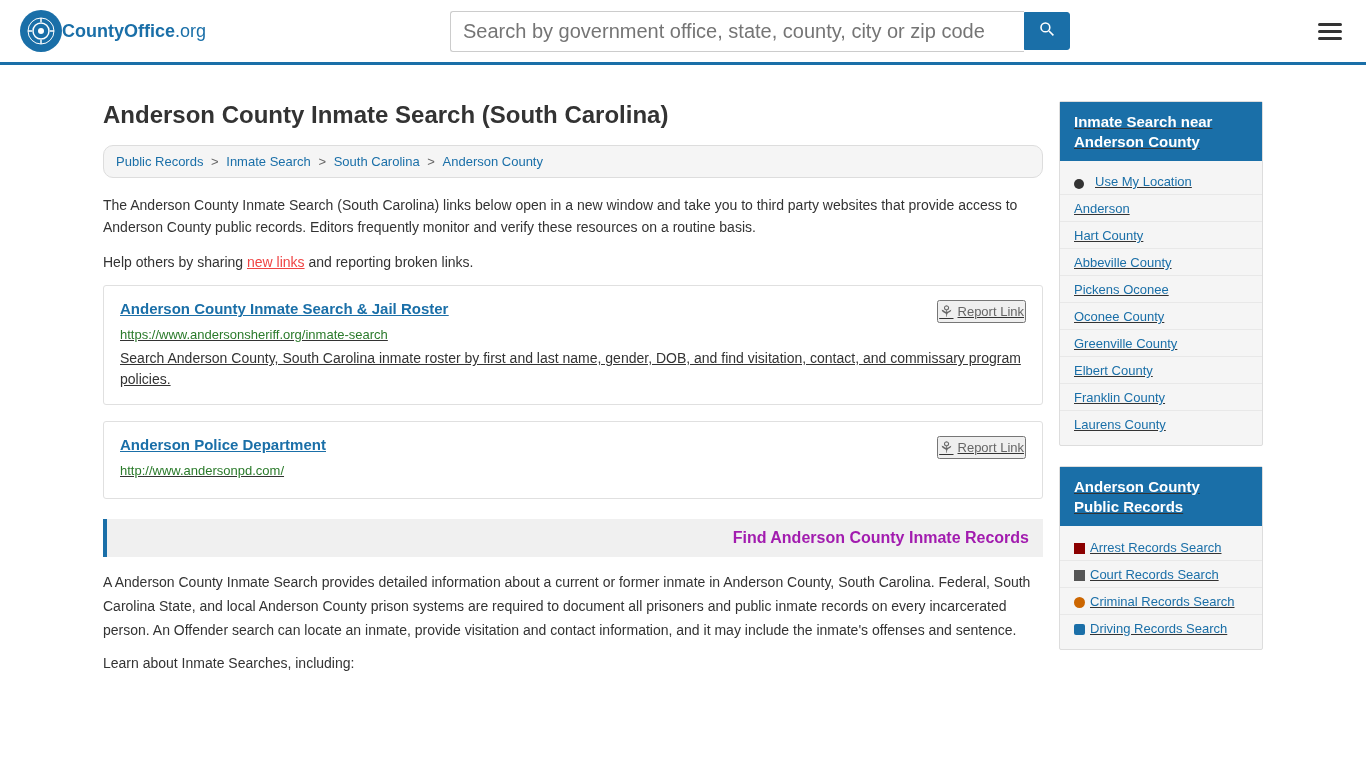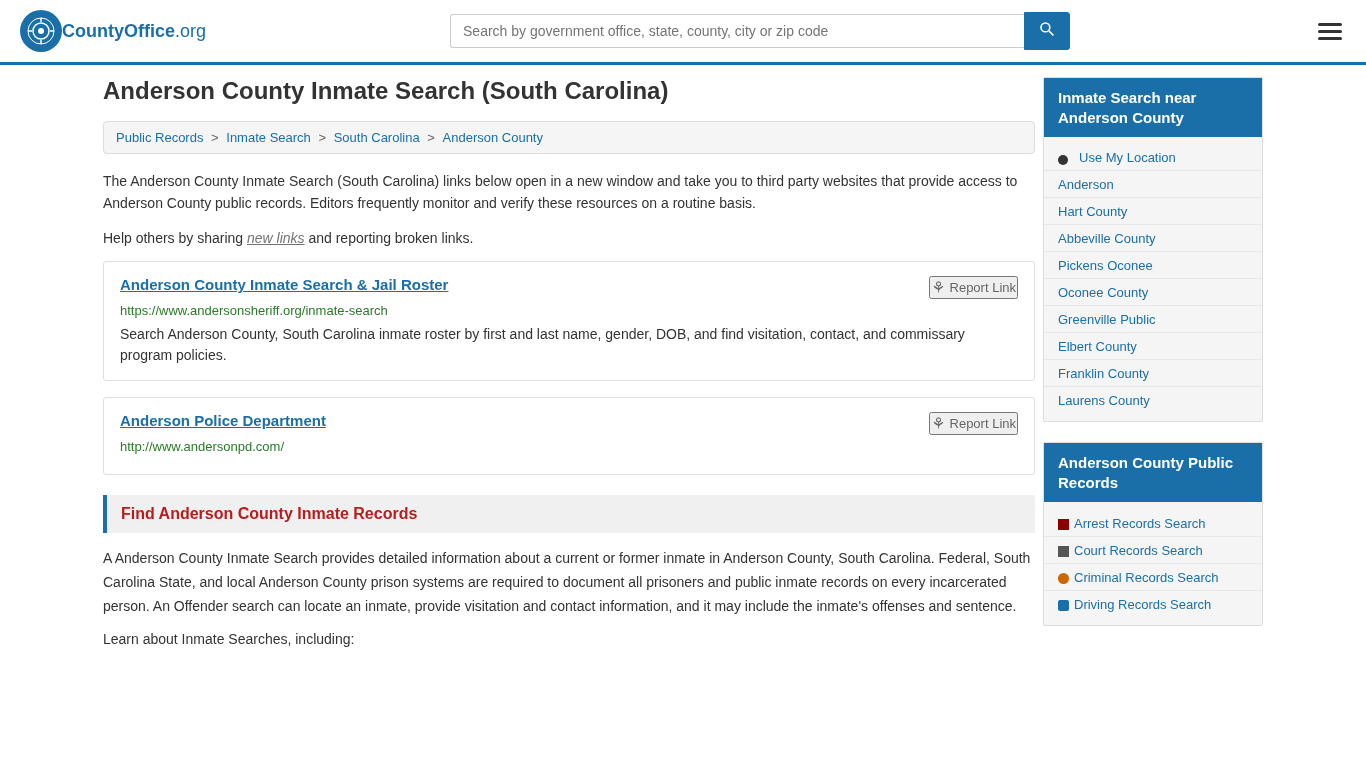--- a/index.html
+++ b/index.html
@@ -49,7 +49,7 @@
       border: 1px solid #ccc;
       border-right: none;
       border-radius: 3px 0 0 3px;
-      font-size: 14px;
+      font-size: 20px;
       color: #999;
       outline: none;
     }

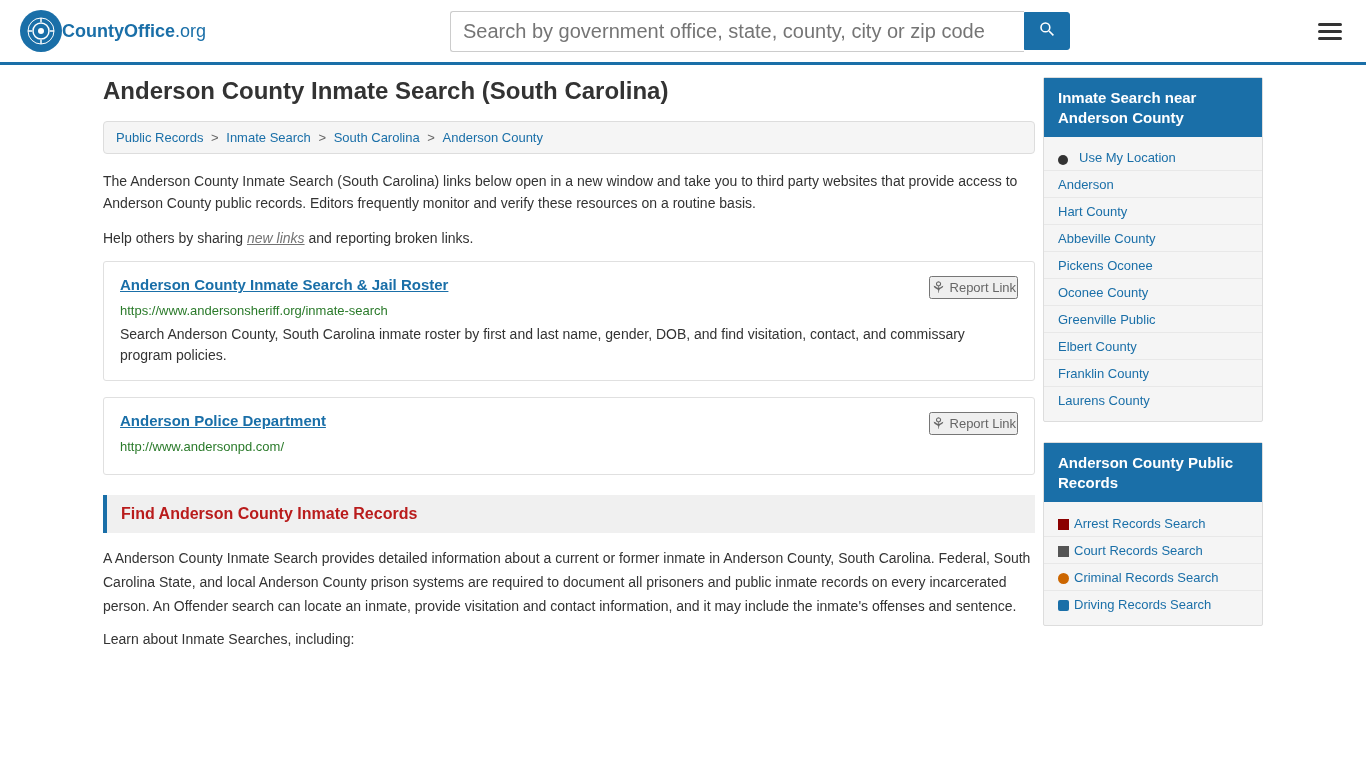--- a/index.html
+++ b/index.html
@@ -84,10 +84,10 @@
     
     .main-container {
       max-width: 1200px;
-      margin: 0 auto;
-      padding: 12px 20px;
-      display: flex;
-      gap: 8px;
+      margin: 12px auto;
+      padding: 24px 20px;
+      display: flex;
+      gap: 16px;
     }
     .content-area {
       flex: 1;

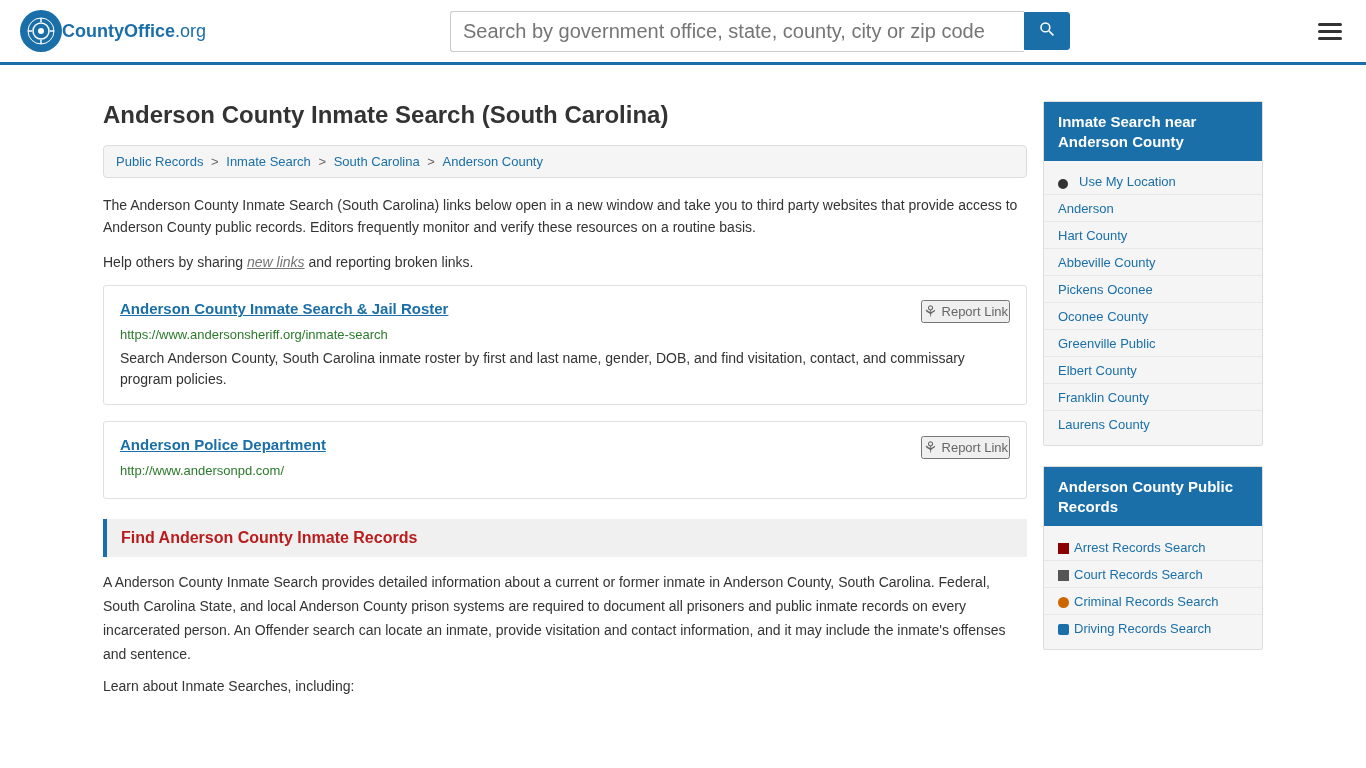--- a/index.html
+++ b/index.html
@@ -94,8 +94,9 @@
       min-width: 0;
     }
     .sidebar {
-      width: 220px;
+      width: 204px;
       flex-shrink: 0;
+      text-decoration: underline;
     }
 
     

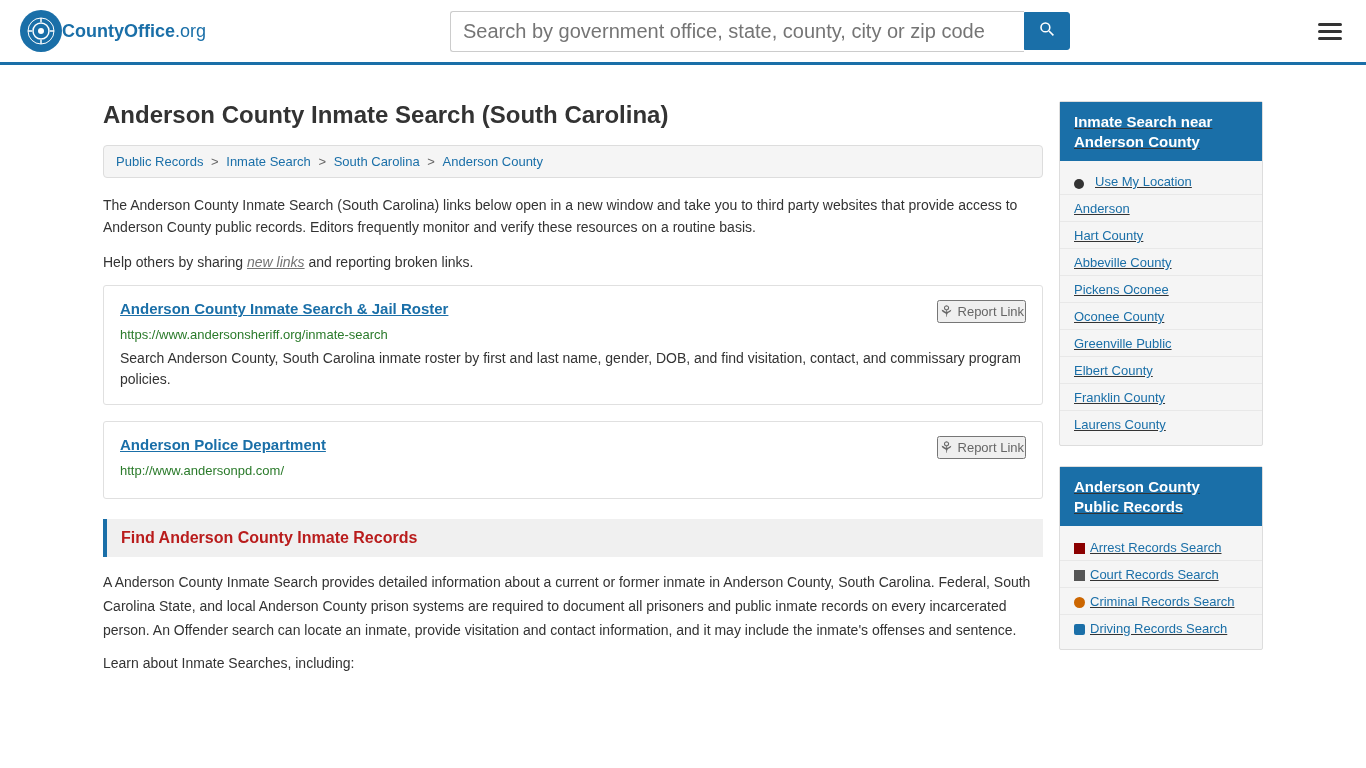--- a/index.html
+++ b/index.html
@@ -114,7 +114,7 @@
       padding: 8px 12px;
       font-size: 13px;
       margin-bottom: 16px;
-      border-radius: 4px;
+      border-radius: 10px;
     }
     .breadcrumb a {
       color: #1a6fa8;

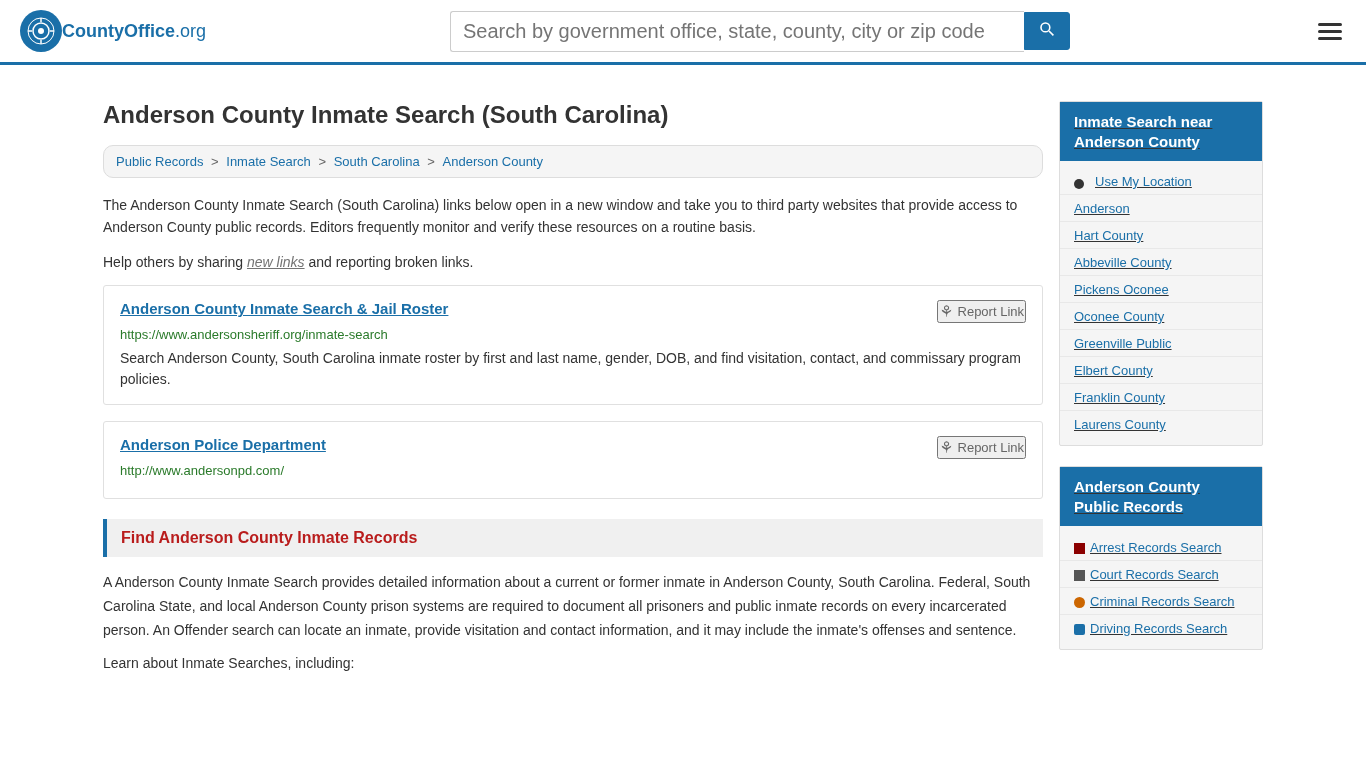--- a/index.html
+++ b/index.html
@@ -129,7 +129,7 @@
       margin-bottom: 12px;
       color: #333;
     }
-    .content-text a { color: #737373; font-style: italic; }
+    .content-text a { color: #ef4444; }
 
     
     .resource-card {

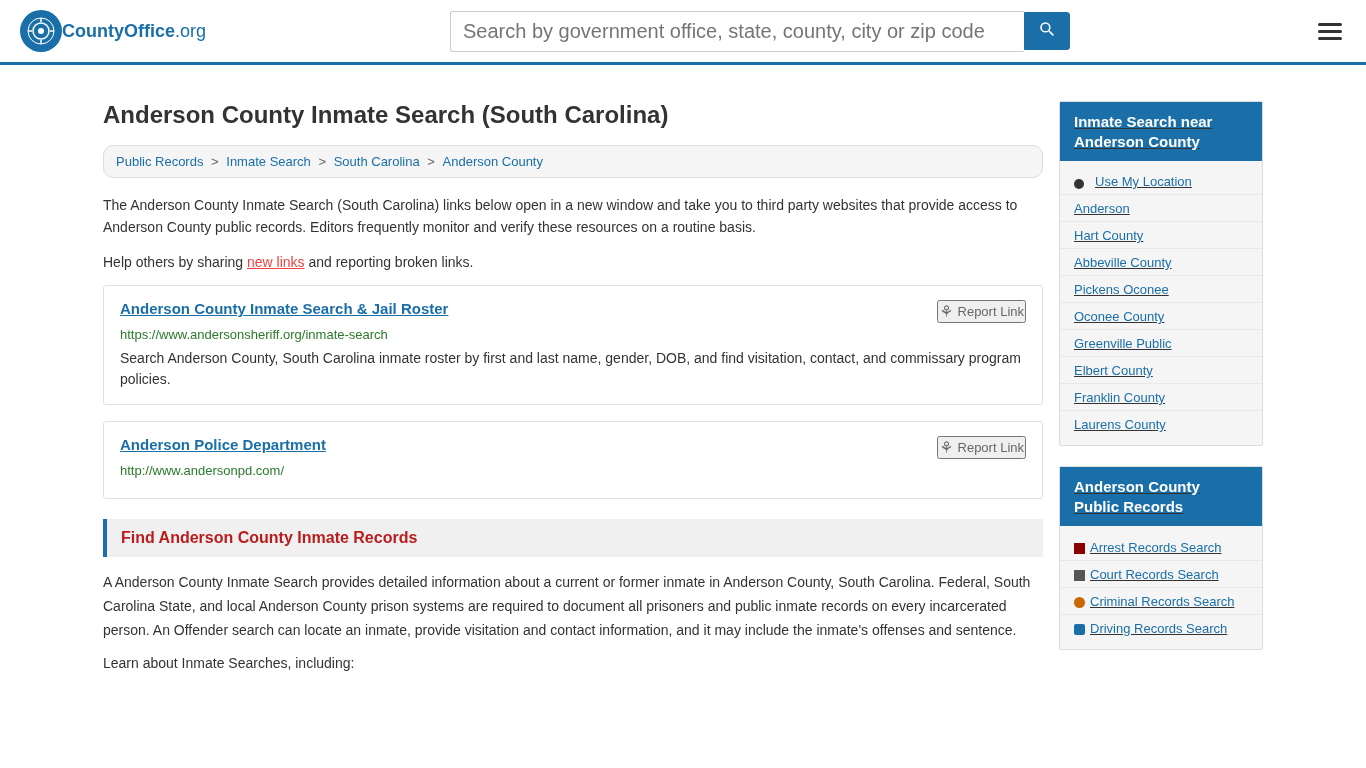--- a/index.html
+++ b/index.html
@@ -137,6 +137,7 @@
       border-radius: 3px;
       padding: 14px 16px;
       margin-bottom: 16px;
+      text-decoration: underline;
     }
     .resource-title {
       font-size: 15px;

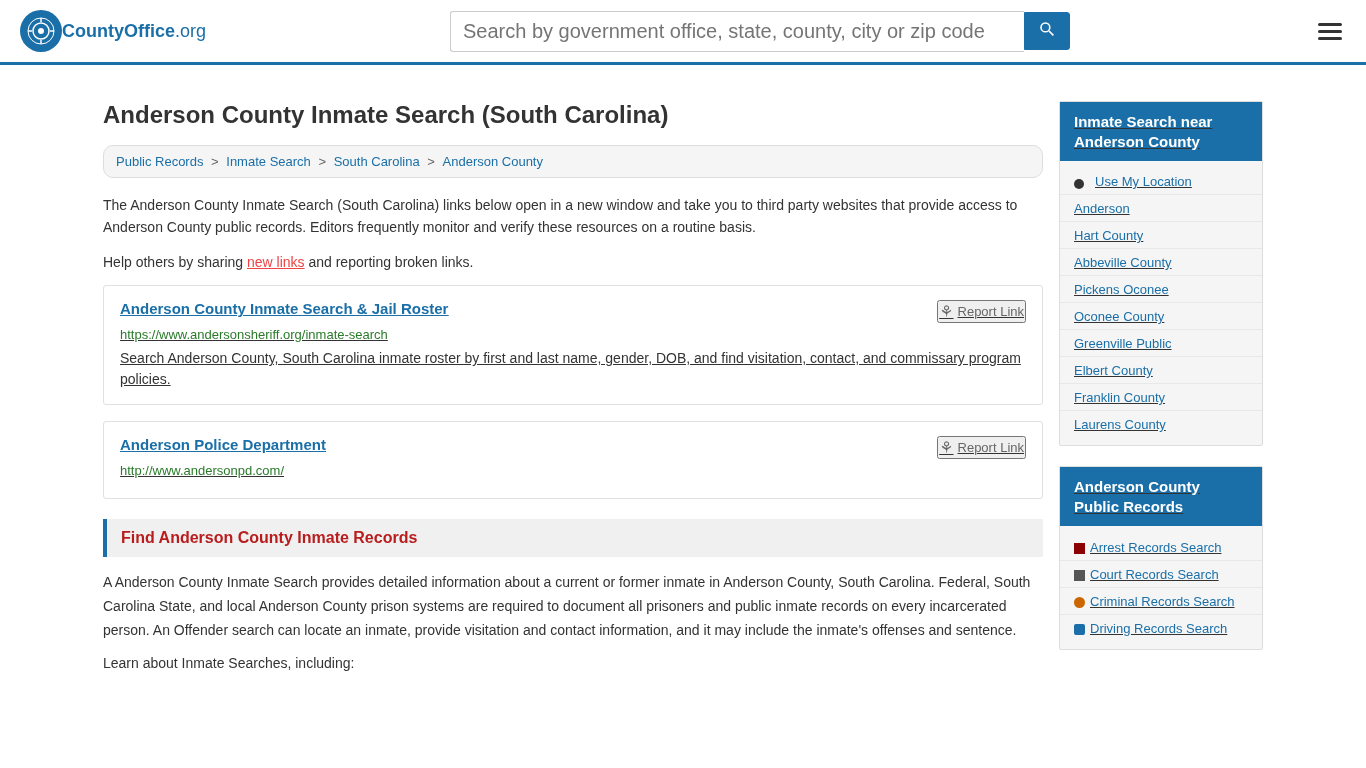--- a/index.html
+++ b/index.html
@@ -339,7 +339,7 @@
           <li><a href="#">Abbeville County</a></li>
           <li><a href="#">Pickens Oconee</a></li>
           <li><a href="#">Oconee County</a></li>
-          <li><a href="#">Greenville Public</a></li>
+          <li><a href="#">Greenville County</a></li>
           <li><a href="#">Elbert County</a></li>
           <li><a href="#">Franklin County</a></li>
           <li><a href="#">Laurens County</a></li>

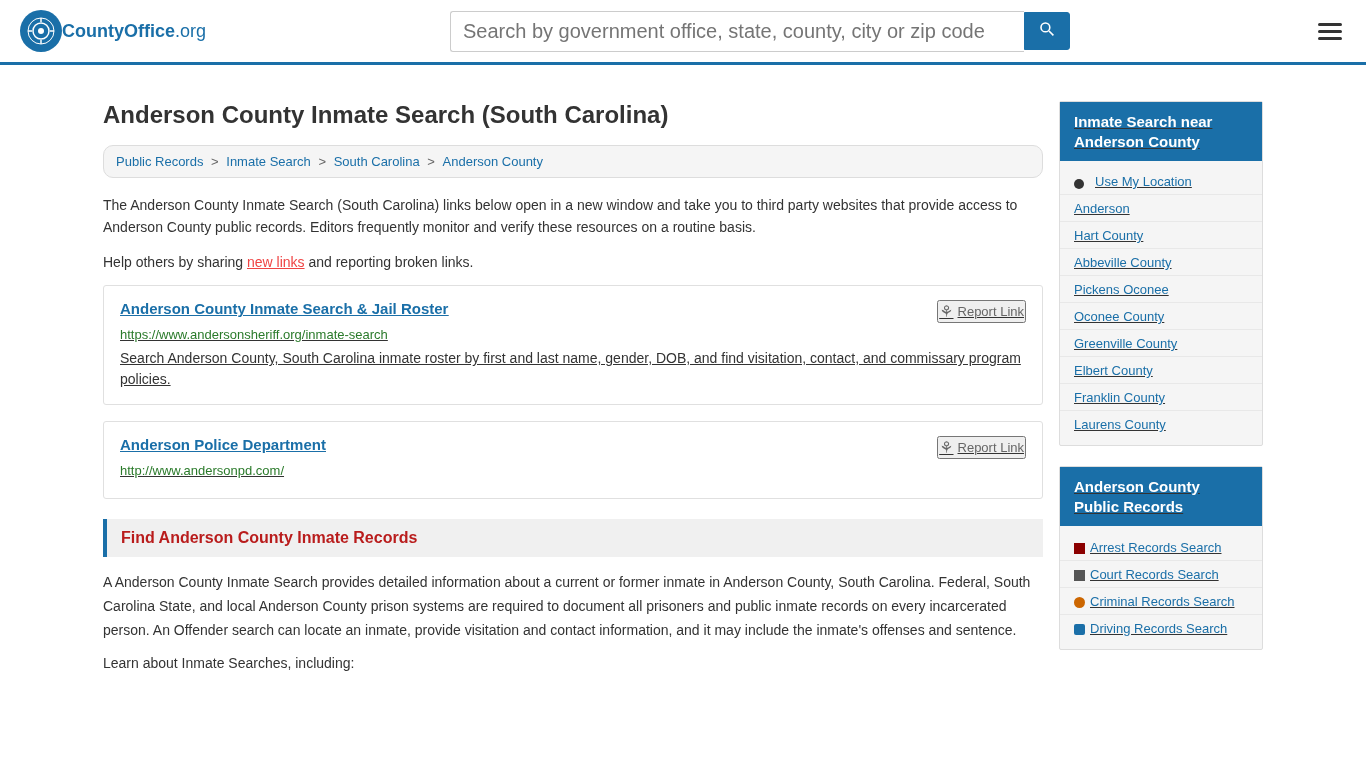--- a/index.html
+++ b/index.html
@@ -184,8 +184,9 @@
       padding: 10px 14px;
       font-size: 16px;
       font-weight: bold;
-      color: #b91c1c;
+      color: #a21caf;
       margin: 20px 0 14px 0;
+      text-align: right;
     }
 
     .section-body {

